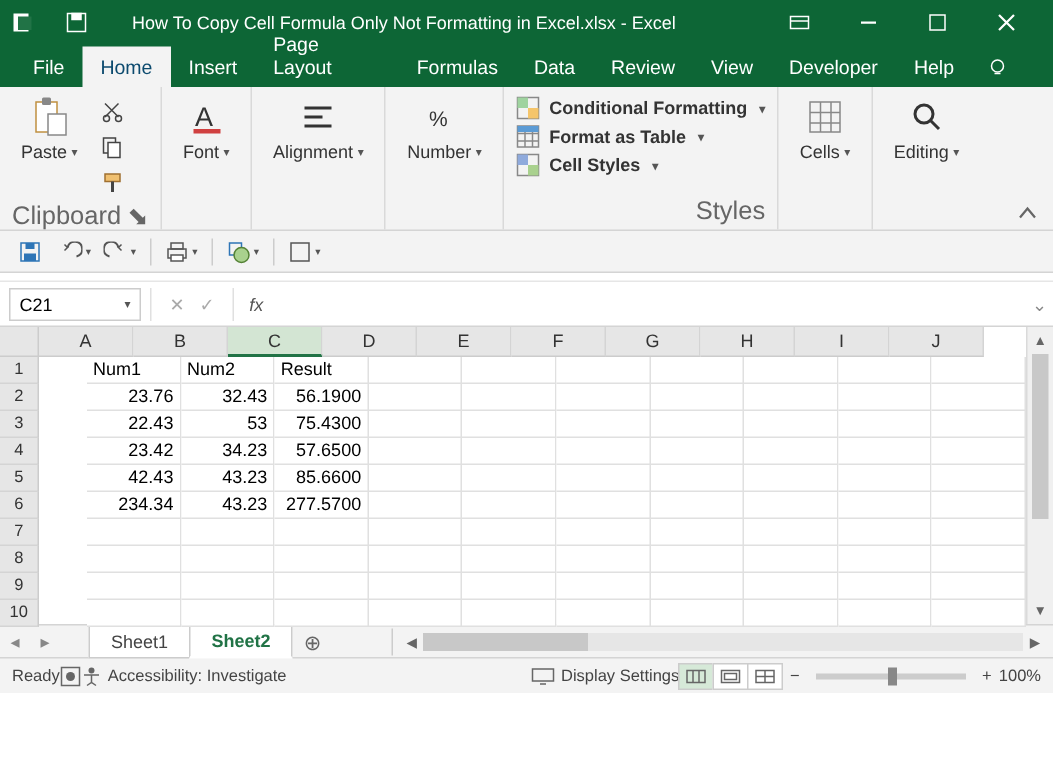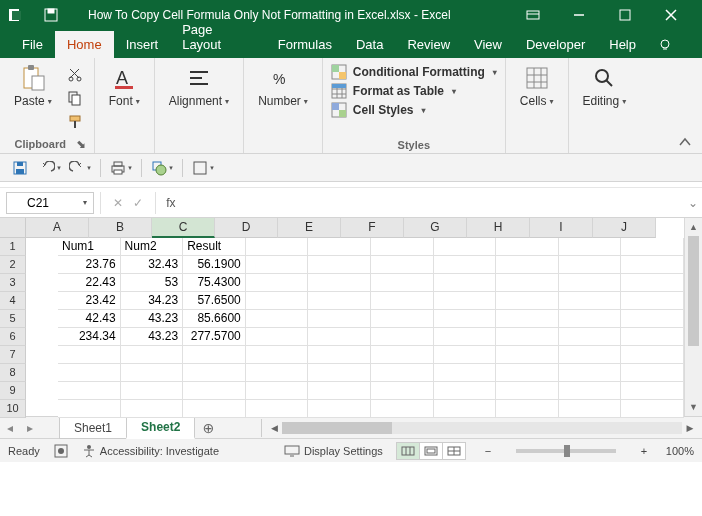--- a/index.html
+++ b/index.html
@@ -16,7 +16,7 @@
 
 .menutabs { height: 28px; background: #0d6636; display: flex; align-items: flex-end; padding-left: 10px; color: #fff; }
 .menutabs .tab { padding: 6px 12px 6px; font-size: 13px; cursor: pointer; }
-.menutabs .tab.active { background: #f3f3f3; color: #c2410c; }
+.menutabs .tab.active { background: #f3f3f3; color: #0c4a6e; }
 .menutabs .right { margin-left: auto; display: flex; align-items: center; }
 .menutabs .right .icon { padding: 6px 10px; }
 

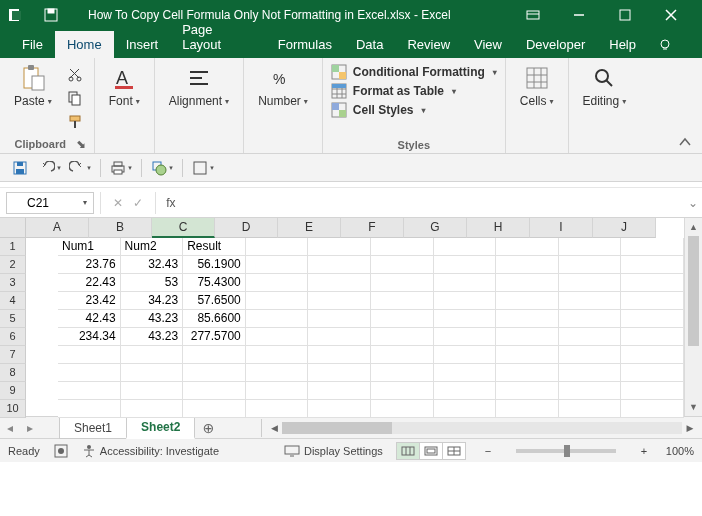--- a/index.html
+++ b/index.html
@@ -24,7 +24,7 @@
 .ribbon { height: 96px; background: #f3f3f3; border-bottom: 1px solid #d4d4d4; display: flex; position: relative; }
 .group { border-right: 1px solid #d9d9d9; padding: 4px 8px 2px; display: flex; flex-direction: column; }
 .group-body { flex: 1; display: flex; align-items: flex-start; gap: 6px; }
-.group-label { text-align: center; font-size: 11px; color: #666; padding: 2px 0 0; font-weight: bold; }
+.group-label { text-align: right; font-size: 17px; color: #666; padding: 2px 0 0; }
 .group-label .launcher { float: right; color: #666; margin-left: 4px; }
 
 .big-btn { display: flex; flex-direction: column; align-items: center; gap: 2px; padding: 2px 6px; min-width: 42px; cursor: pointer; }

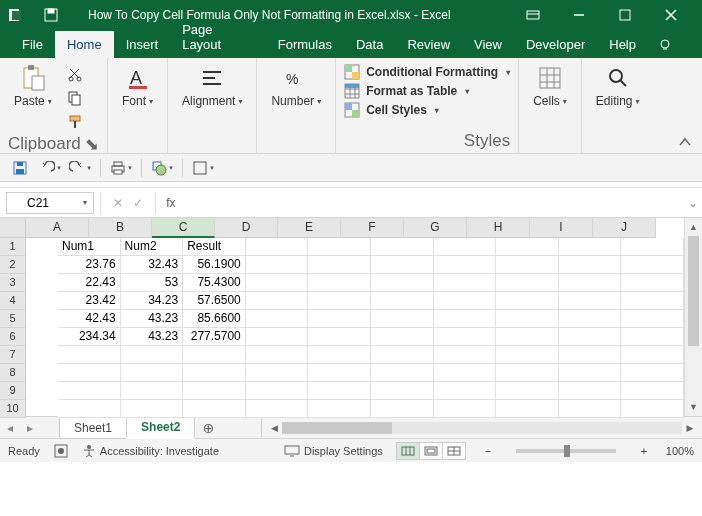--- a/index.html
+++ b/index.html
@@ -50,7 +50,7 @@
 
 .fbar { height: 30px; display: flex; align-items: center; border-bottom: 1px solid #d4d4d4; font-size: 12px; }
 .namebox { width: 88px; height: 22px; border: 1px solid #ccc; margin-left: 6px; display: flex; align-items: center; padding: 0 6px; background: #fff; }
-.namebox input { border: none; width: 50px; font-size: 12px; outline: none; text-align: center; }
+.namebox input { border: none; width: 50px; font-size: 12px; outline: none; }
 .namebox .dd { font-size: 8px; color: #555; margin-left: auto; }
 .fbar .fbtns { display: flex; align-items: center; gap: 10px; padding: 0 12px; color: #aaa; border-right: 1px solid #e0e0e0; height: 22px; }
 .fbar .fx { font-size: 12px; color: #555; padding: 0 10px; }

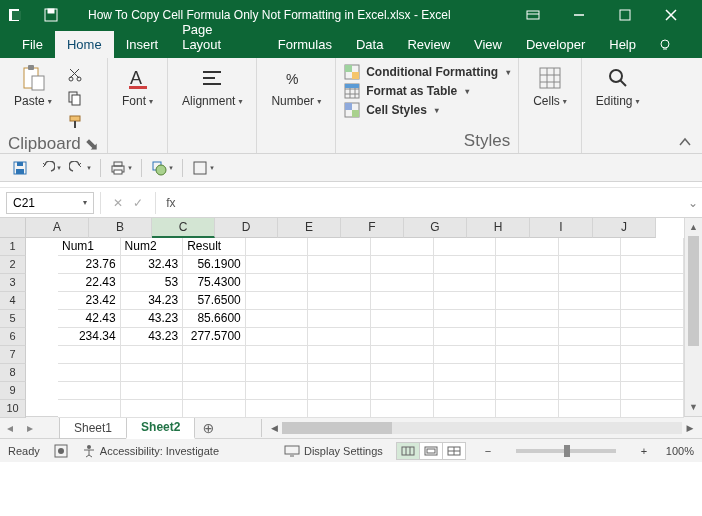--- a/index.html
+++ b/index.html
@@ -53,7 +53,7 @@
 .namebox input { border: none; width: 50px; font-size: 12px; outline: none; }
 .namebox .dd { font-size: 8px; color: #555; margin-left: auto; }
 .fbar .fbtns { display: flex; align-items: center; gap: 10px; padding: 0 12px; color: #aaa; border-right: 1px solid #e0e0e0; height: 22px; }
-.fbar .fx { font-size: 12px; color: #555; padding: 0 10px; }
+.fbar .fx { font-style: italic; font-size: 12px; color: #555; padding: 0 10px; }
 .fbar .finput { flex: 1; height: 22px; border: none; padding: 0 6px; outline: none; }
 .fbar .expand { width: 18px; color: #888; text-align: center; }
 

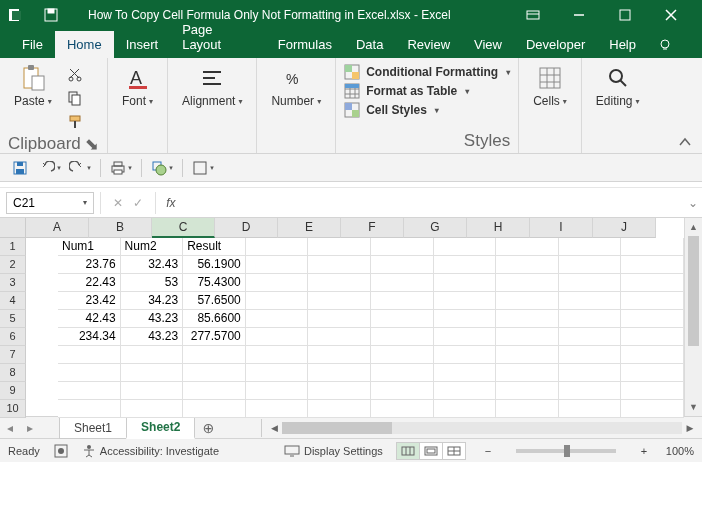--- a/index.html
+++ b/index.html
@@ -85,7 +85,7 @@
 .hsb .thumb { position: absolute; left: 0; top: 0; bottom: 0; width: 110px; background: #c8c8c8; }
 
 
-.status { height: 24px; background: #f3f3f3; border-top: 1px solid #d4d4d4; display: flex; align-items: center; font-size: 11px; color: #444; padding: 0 8px; gap: 14px; }
+.status { height: 24px; background: #f3f3f3; border-top: 1px solid #d4d4d4; display: flex; align-items: center; font-size: 11px; color: #444; padding: 0 8px; }
 .status .spacer2 { flex: 1; }
 .status .view-btn { width: 24px; height: 18px; border: 1px solid #ccc; display: flex; align-items: center; justify-content: center; background: #fff; cursor: pointer; margin-left: -1px; }
 .status .view-btn.active { background: #d6e9d8; }

